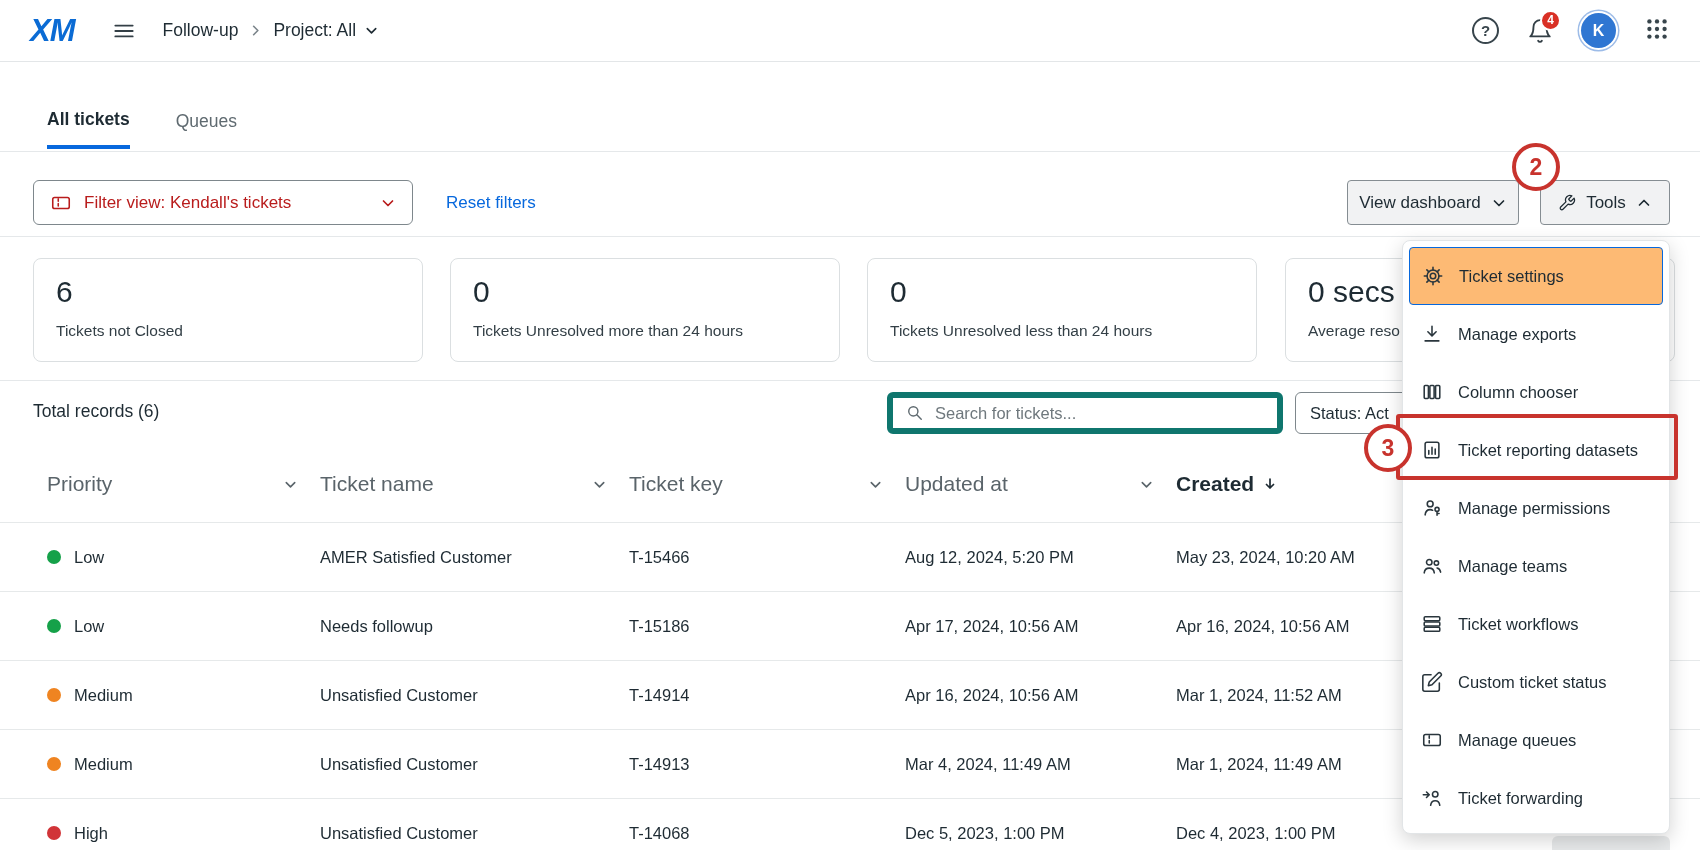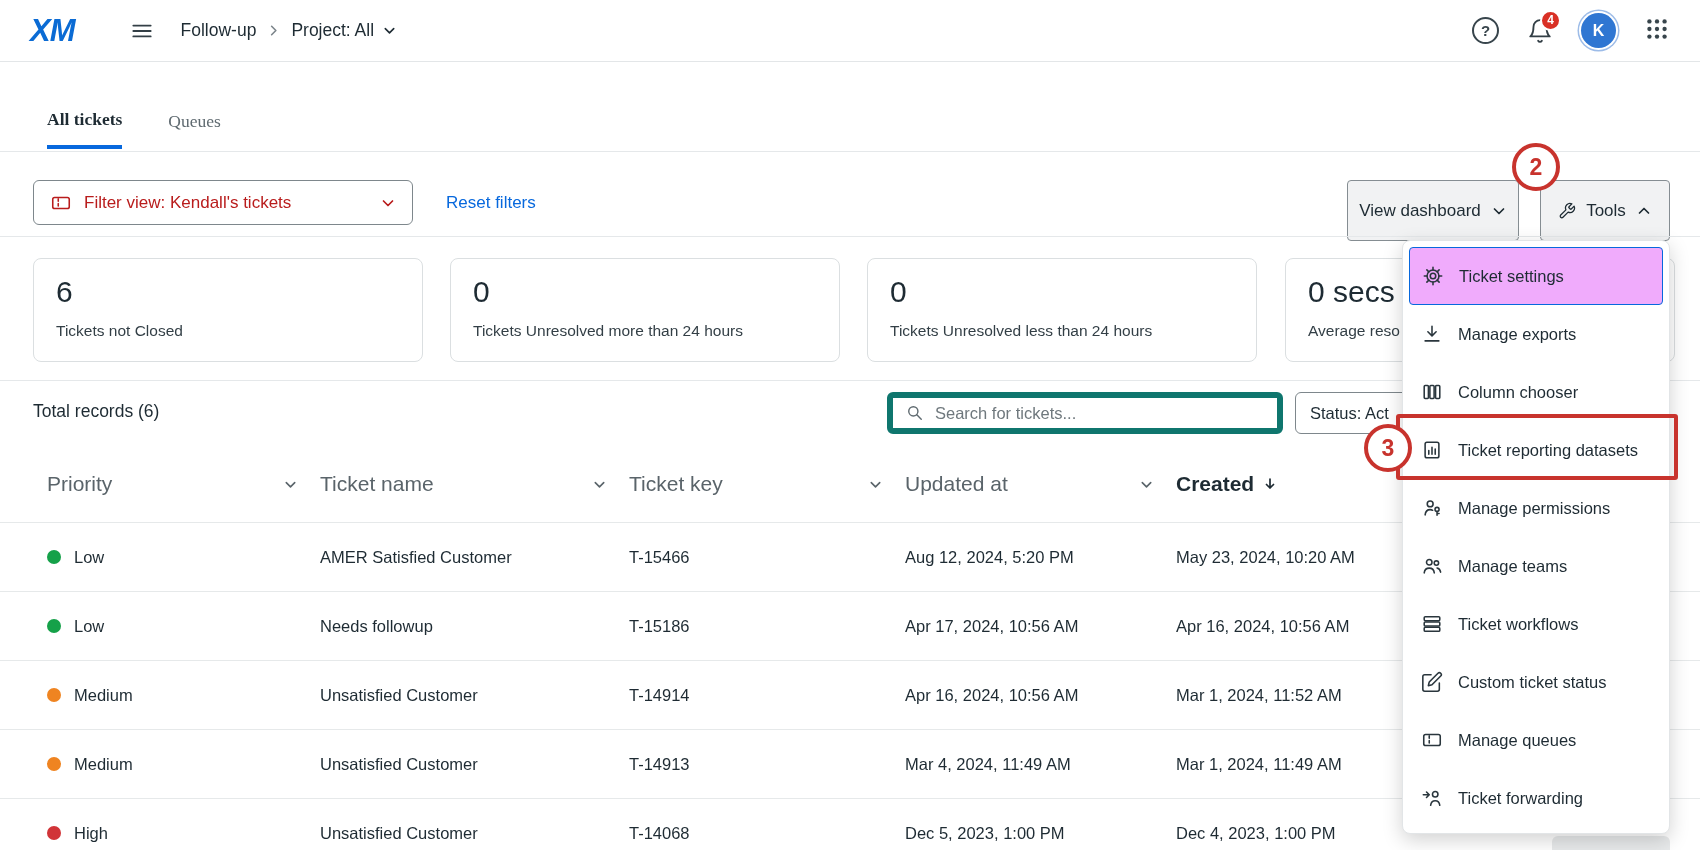--- a/index.html
+++ b/index.html
@@ -14,7 +14,7 @@
   
   .topbar { position:absolute; top:0; left:0; width:1700px; height:62px; border-bottom:1px solid #E3E6E8;
             display:flex; align-items:center; padding:0 30px; background:#fff; z-index:20; }
-  .logo { font-size:31px; font-weight:800; font-style:italic; color:#0B6BD4; letter-spacing:-1px; margin-right:50px; }
+  .logo { font-size:31px; font-weight:800; font-style:italic; color:#0B6BD4; letter-spacing:-1px; margin-right:32px; }
   .menu-btn { background:none; border:none; cursor:pointer; color:#333F46; margin-right:22px; padding:4px; }
   .breadcrumb { display:flex; align-items:center; gap:10px; font-size:17.5px; color:#1E2B33; }
   .bc-project { font-weight:500; cursor:pointer; }

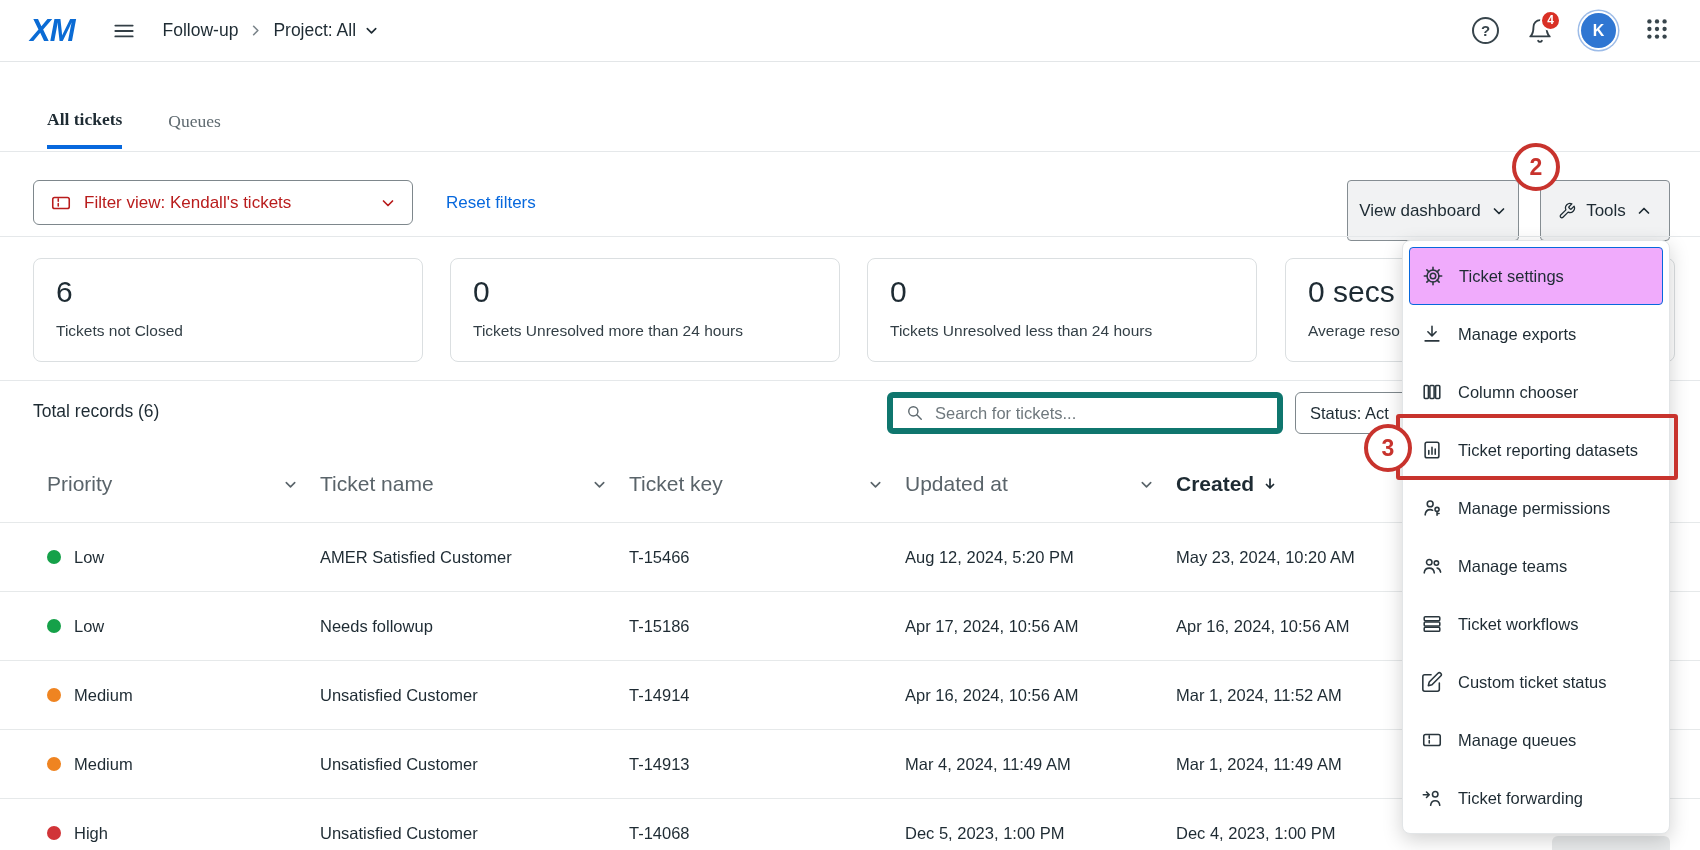--- a/index.html
+++ b/index.html
@@ -34,7 +34,7 @@
 
   
   .tabs { position:absolute; top:109px; left:47px; display:flex; gap:46px; z-index:2; }
-  .tab { font-size:17.5px; color:#5F6A70; padding-bottom:15px; background:none; border:none; cursor:pointer;font-family:Liberation Serif, serif; }
+  .tab { font-size:17.5px; color:#5F6A70; padding-bottom:15px; background:none; border:none; cursor:pointer; }
   .tab.active { color:#1E2B33; font-weight:700; border-bottom:4px solid #0768DD; }
   .rule { position:absolute; left:0; width:1700px; height:1px; background:#E5E8EA; }
 

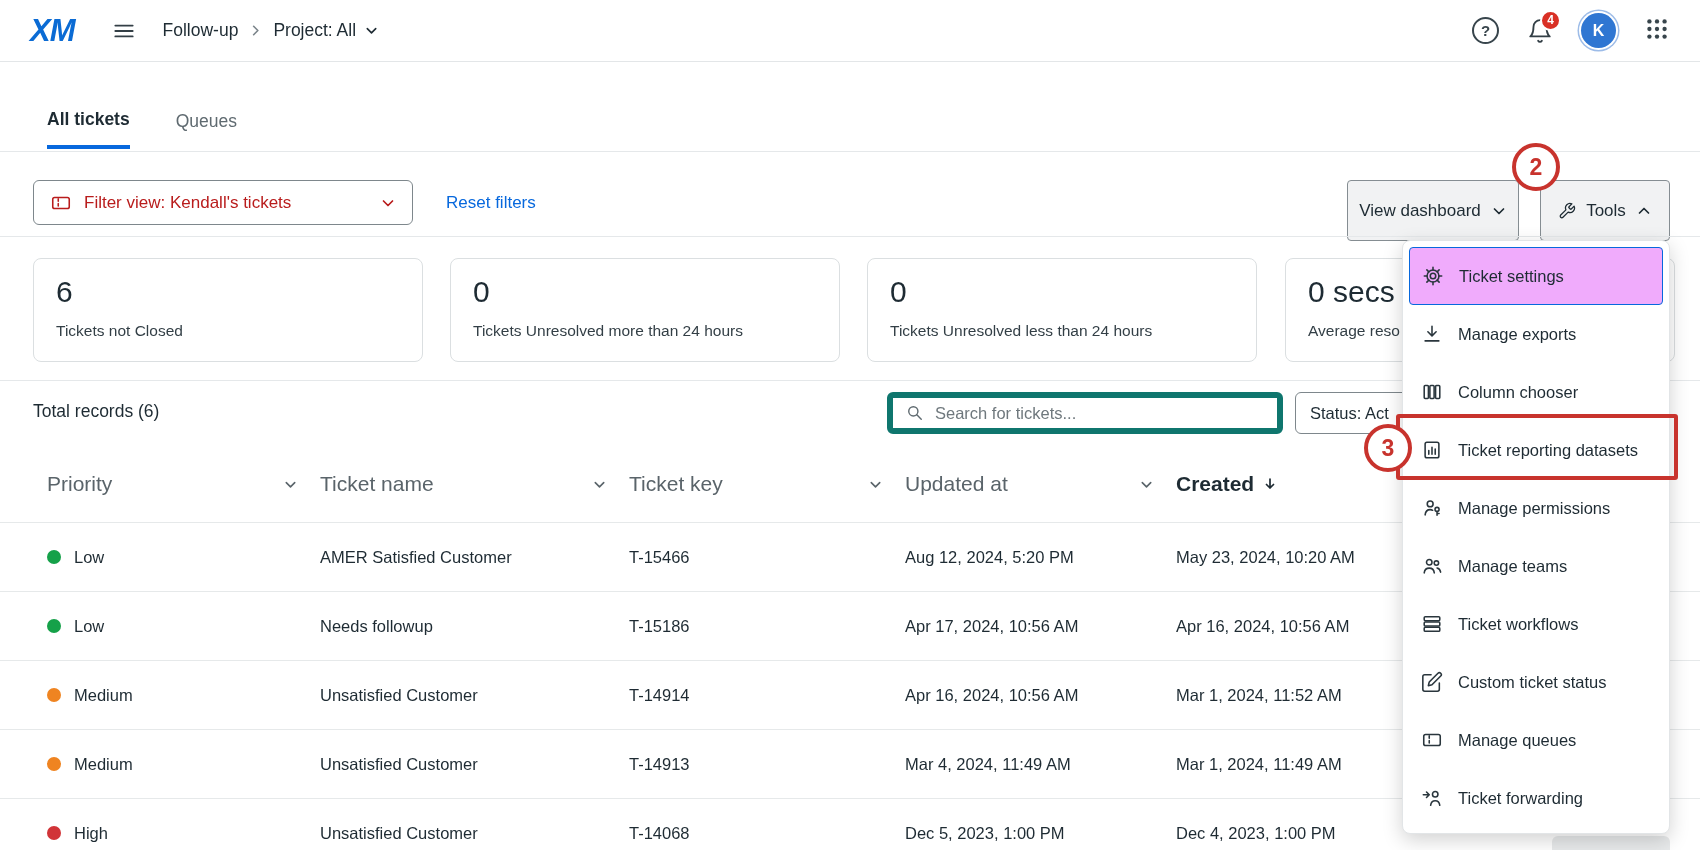--- a/index.html
+++ b/index.html
@@ -45,7 +45,7 @@
   .chev-end { margin-left:auto; }
   .reset-link { position:absolute; top:180px; left:446px; height:45px; display:flex; align-items:center;
                 color:#0768DD; font-size:17px; background:none; border:none; cursor:pointer; }
-  .gray-btn { position:absolute; top:180px; height:61px; background:#F1F2F3; border:1px solid #858D92; border-radius:4px;
+  .gray-btn { position:absolute; top:180px; height:45px; background:#F1F2F3; border:1px solid #858D92; border-radius:4px;
               display:flex; align-items:center; justify-content:center; gap:10px; font-size:17px; color:#1E2B33; cursor:pointer; }
   .view-dash-btn { left:1347px; width:172px; }
   .tools-btn { left:1540px; width:130px; }

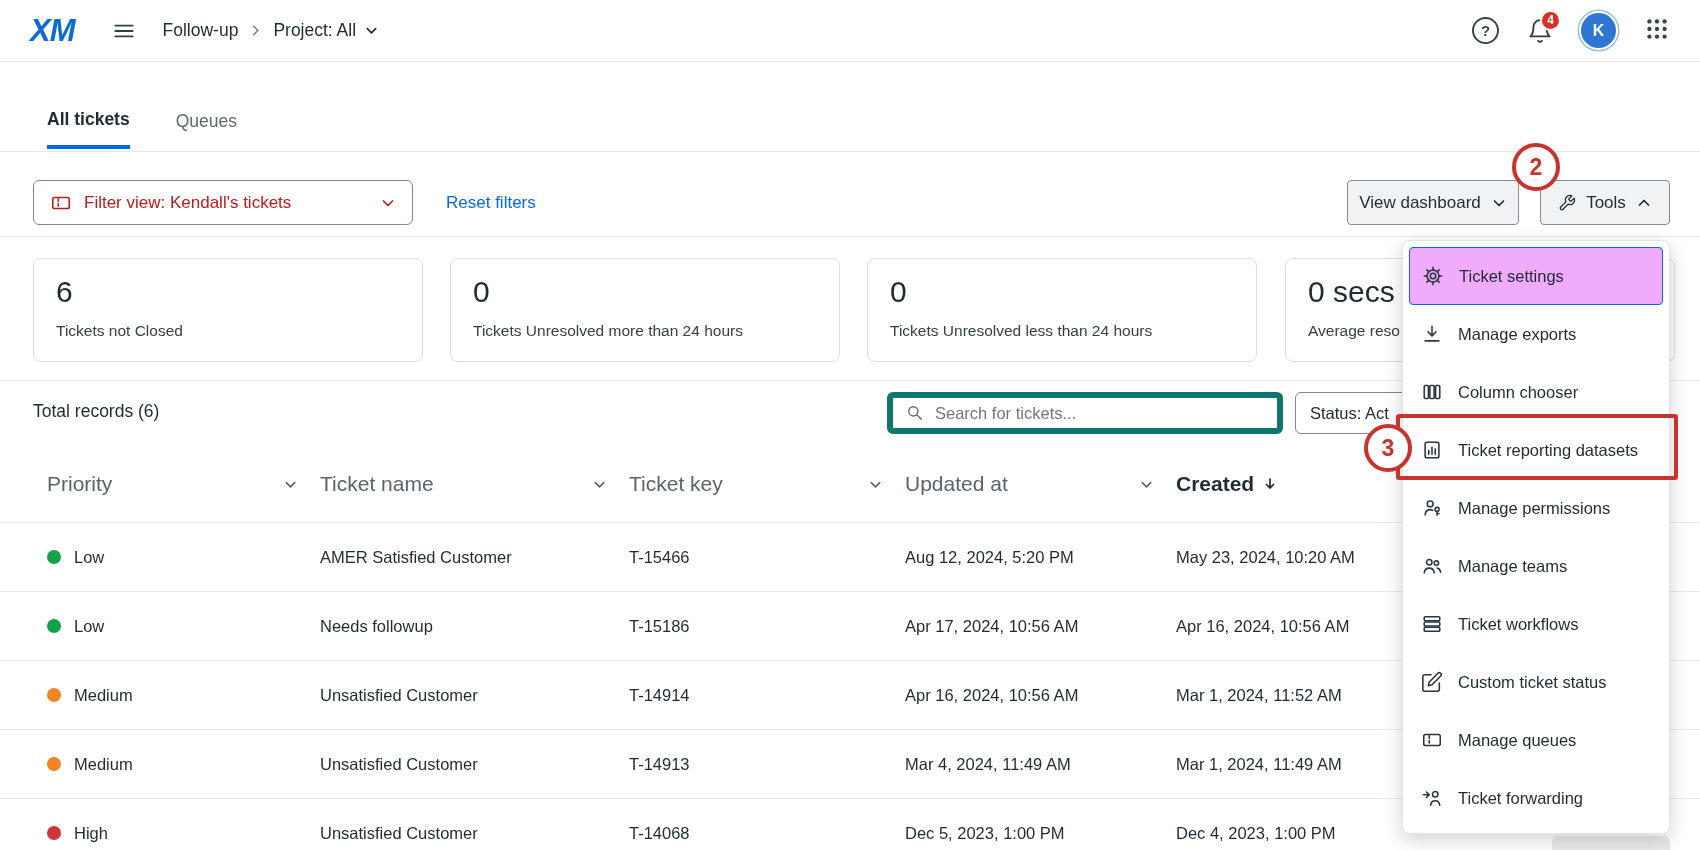--- a/index.html
+++ b/index.html
@@ -85,7 +85,7 @@
                 border:1px solid #E2E5E7; border-radius:8px; box-shadow:0 6px 20px rgba(0,0,0,.18); z-index:30; }
   .menu-item { height:58px; display:flex; align-items:center; gap:15px; padding:0 18px; font-size:16.5px;
                color:#1E2B33; cursor:pointer; }
-  .menu-item.selected { margin:0 6px; border:1.5px solid #0768DD; background:#f0abfc; border-radius:4px; padding:0 12px; }
+  .menu-item.selected { margin:0 6px; border:1.5px solid #0768DD; background:#fdba74; border-radius:4px; padding:0 12px; }
   .menu-item .micon { color:#2A363D; flex:0 0 auto; }
 
   

